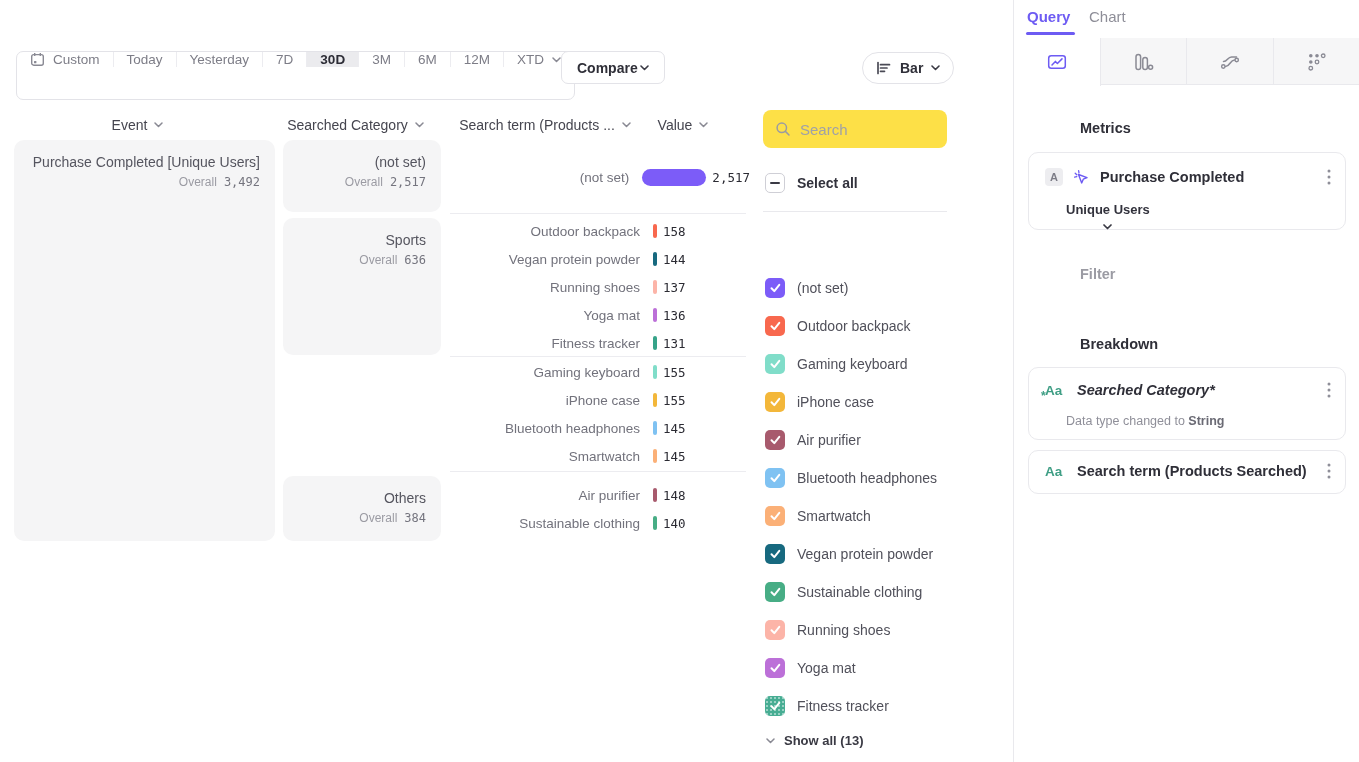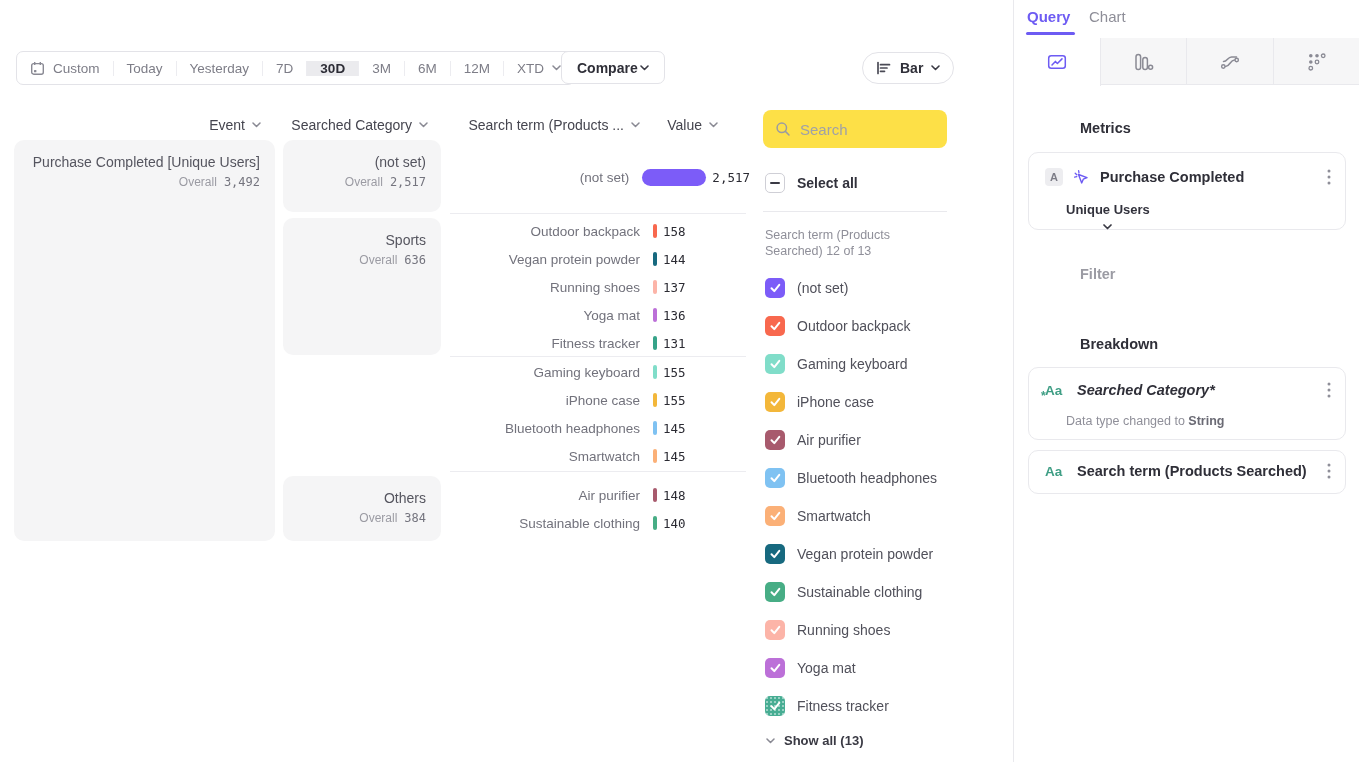--- a/index.html
+++ b/index.html
@@ -9,7 +9,7 @@
   .num { font-family:"DejaVu Sans Mono",monospace; }
 
   
-  .date-group { position:absolute; left:16px; top:51px; height:34px; display:flex; align-items:center;
+  .date-group { position:absolute; left:16px; top:51px; height:49px; display:flex; align-items:flex-start;
     border:1px solid #e3e3e8; border-radius:7px; overflow:hidden; background:#fff; }
   .dg-seg { display:flex; align-items:center; gap:8px; padding:0 13px; font-size:13.5px; color:#7d7d87;
     border-right:1px solid #ececf0; cursor:pointer; white-space:nowrap; }

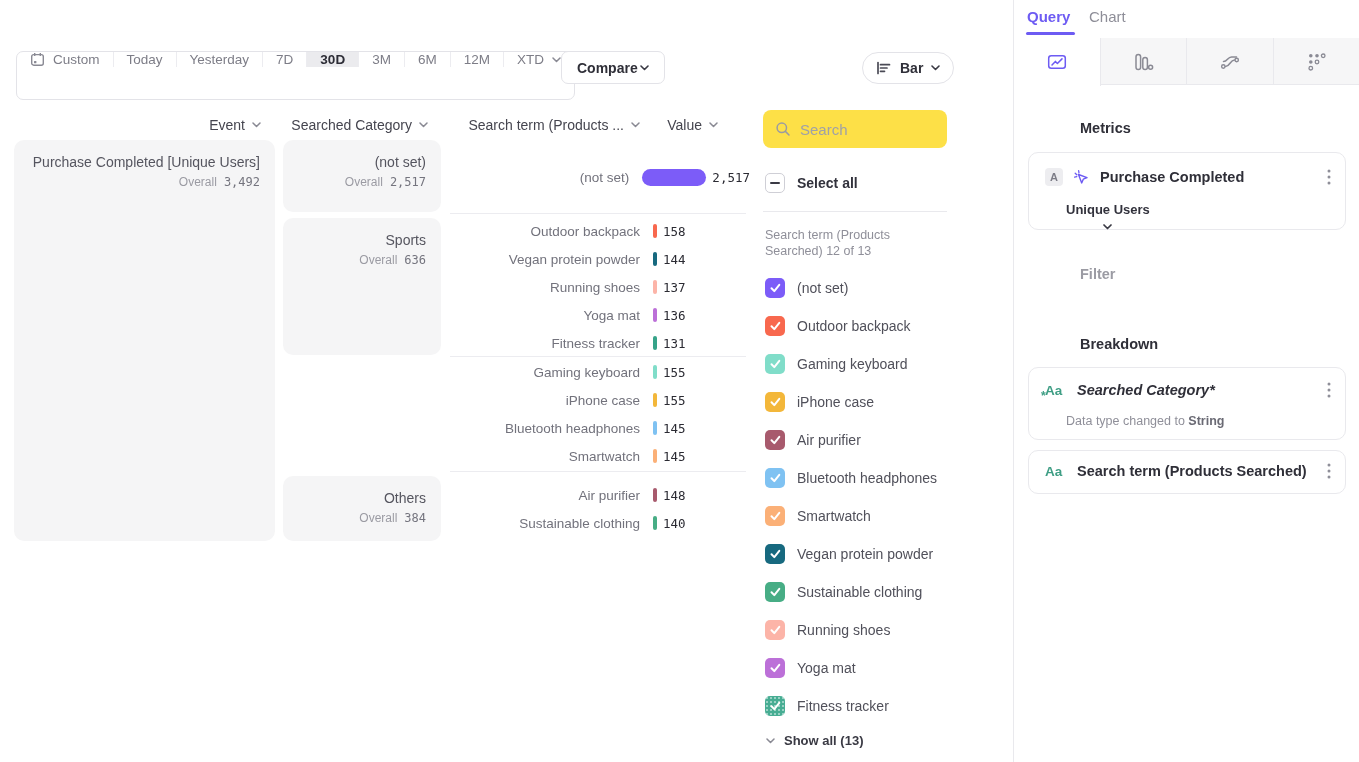--- a/index.html
+++ b/index.html
@@ -22,7 +22,7 @@
 
   
   .th { position:absolute; top:117px; font-size:14px; color:#45454f; font-weight:500;
-    display:flex; justify-content:flex-end; align-items:center; gap:7px; }
+    display:flex; justify-content:center; align-items:center; gap:7px; }
   .th-event { left:14px; width:247px; }
   .th-cat { left:283px; width:145px; }
   .th-term { left:450px; width:190px; }

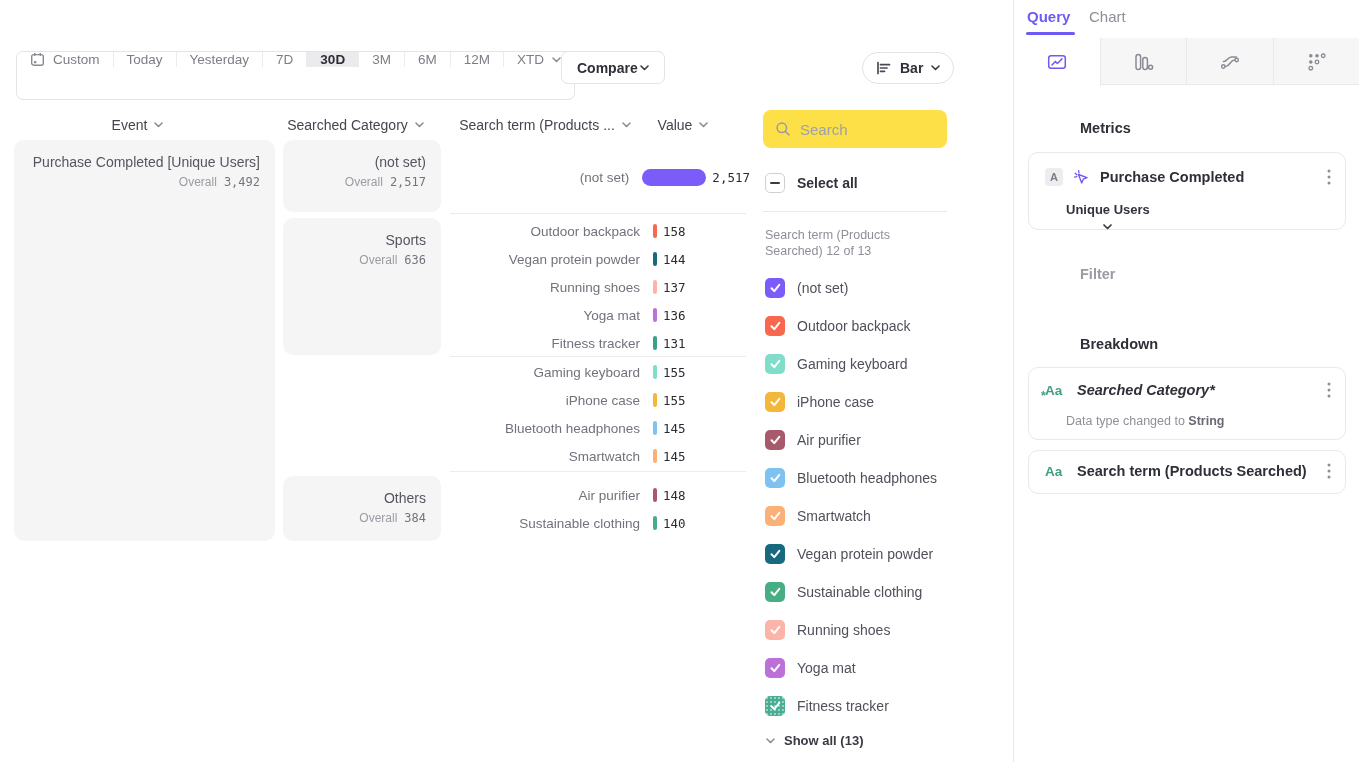--- a/index.html
+++ b/index.html
@@ -307,7 +307,6 @@
     <span class="lbl">Select all</span>
   </div>
   <div class="fp-div"></div>
-  <div class="fp-caption">Search term (Products Searched) 12 of 13</div>
 
   <div class="fp-item row-flex" style="top:276px">
     <span class="cb" style="background-color: rgb(124, 92, 248);">

